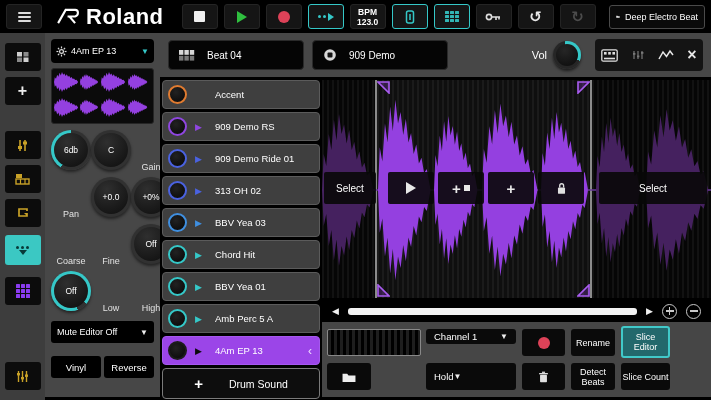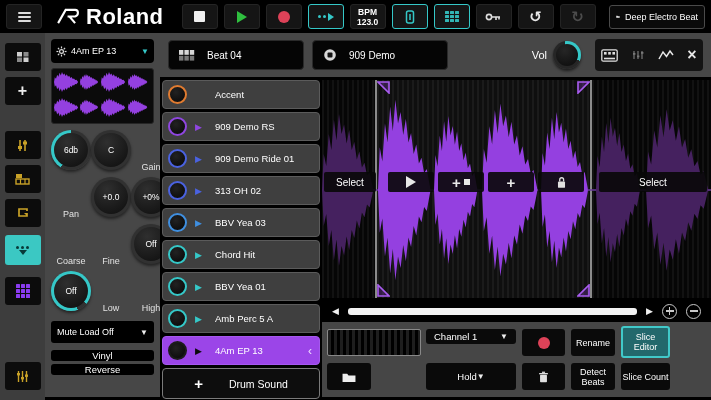--- a/index.html
+++ b/index.html
@@ -102,7 +102,7 @@
               border-left:2px solid #8b8b8b;border-right:2px solid #8b8b8b;box-sizing:border-box;}
   .wavesvg{position:absolute;left:0;top:0;width:100%;height:100%;}
   .mk{position:absolute;width:13px;height:13px;}
-  .wbtn{position:absolute;top:92px;height:20px;background:rgba(8,8,8,.9);border-radius:2px;
+  .wbtn{position:absolute;top:92px;height:32px;background:rgba(8,8,8,.9);border-radius:2px;
         display:flex;align-items:center;justify-content:center;gap:3px;font-size:10px;color:#fff;}
   .wb-tri{width:0;height:0;border-top:6px solid transparent;border-bottom:6px solid transparent;border-left:10px solid #e8e8e8;}
   .wb-plus{font-size:15px;font-weight:bold;color:#e8e8e8;}

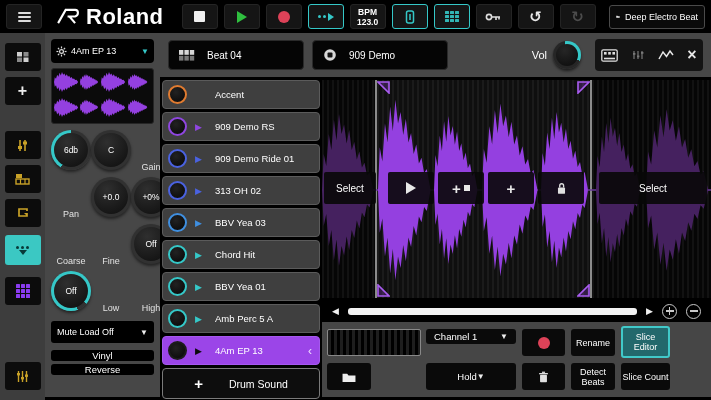--- a/index.html
+++ b/index.html
@@ -345,7 +345,7 @@
       <div class="klabel">High</div>
     </div>
     <div class="mutedd">
-      <span>Mute Load Off</span>
+      <span>Mute Editor Off</span>
       <span class="cw">▼</span>
     </div>
     <div class="vrrow">

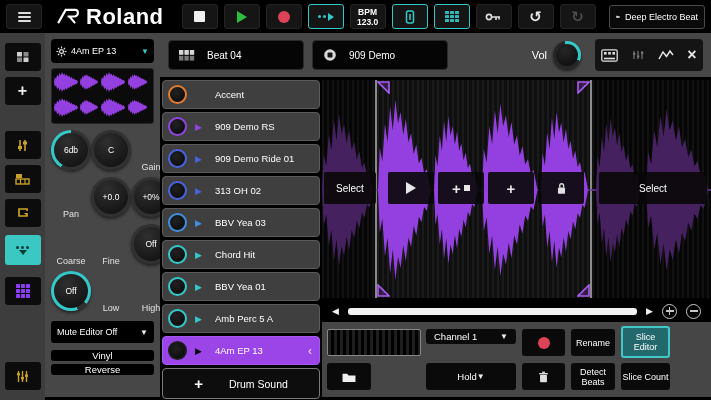--- a/index.html
+++ b/index.html
@@ -64,7 +64,7 @@
   .mutedd{height:22px;background:#000;border-radius:3px;display:flex;align-items:center;justify-content:space-between;
           padding:0 6px;margin-top:5px;font-size:9px;box-sizing:border-box;}
   .mutedd .cw{font-size:8px;color:#eee;}
-  .vrrow{display:flex;gap:3px;margin-top:7px;flex-direction:column;}
+  .vrrow{display:flex;gap:3px;margin-top:13px;}
   .vrbtn{flex:1;height:22px;background:#000;border-radius:3px;display:flex;align-items:center;justify-content:center;font-size:9.5px;}
 
   

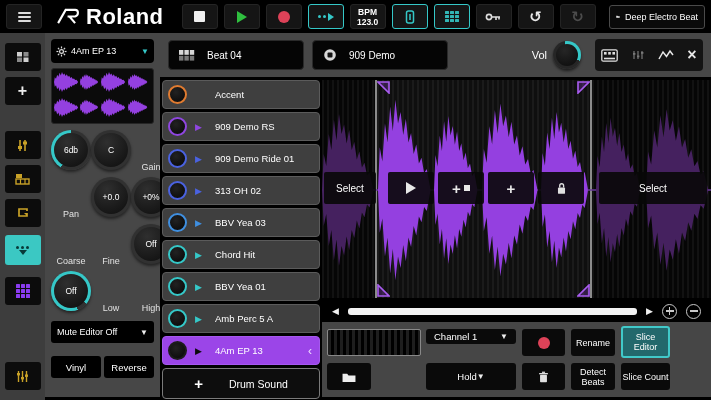--- a/index.html
+++ b/index.html
@@ -127,7 +127,7 @@
   .slicedbtn{left:299px;top:4px;width:49px;height:32px;background:#23686c;border:2px solid #41c9c9;}
   .folder2{left:5px;top:41px;width:44px;height:27px;}
   .loadloop{left:55px;top:41px;width:44px;height:27px;}
-  .holddd{left:104px;top:41px;width:90px;height:27px;justify-content:center;padding:0 8px;font-size:9.5px;}
+  .holddd{left:104px;top:41px;width:90px;height:27px;justify-content:flex-start;padding:0 8px;font-size:9.5px;}
   .trashbtn{left:200px;top:41px;width:43px;height:27px;}
   .detectbtn{left:249px;top:41px;width:44px;height:27px;}
   .scountbtn{left:299px;top:41px;width:49px;height:27px;}

